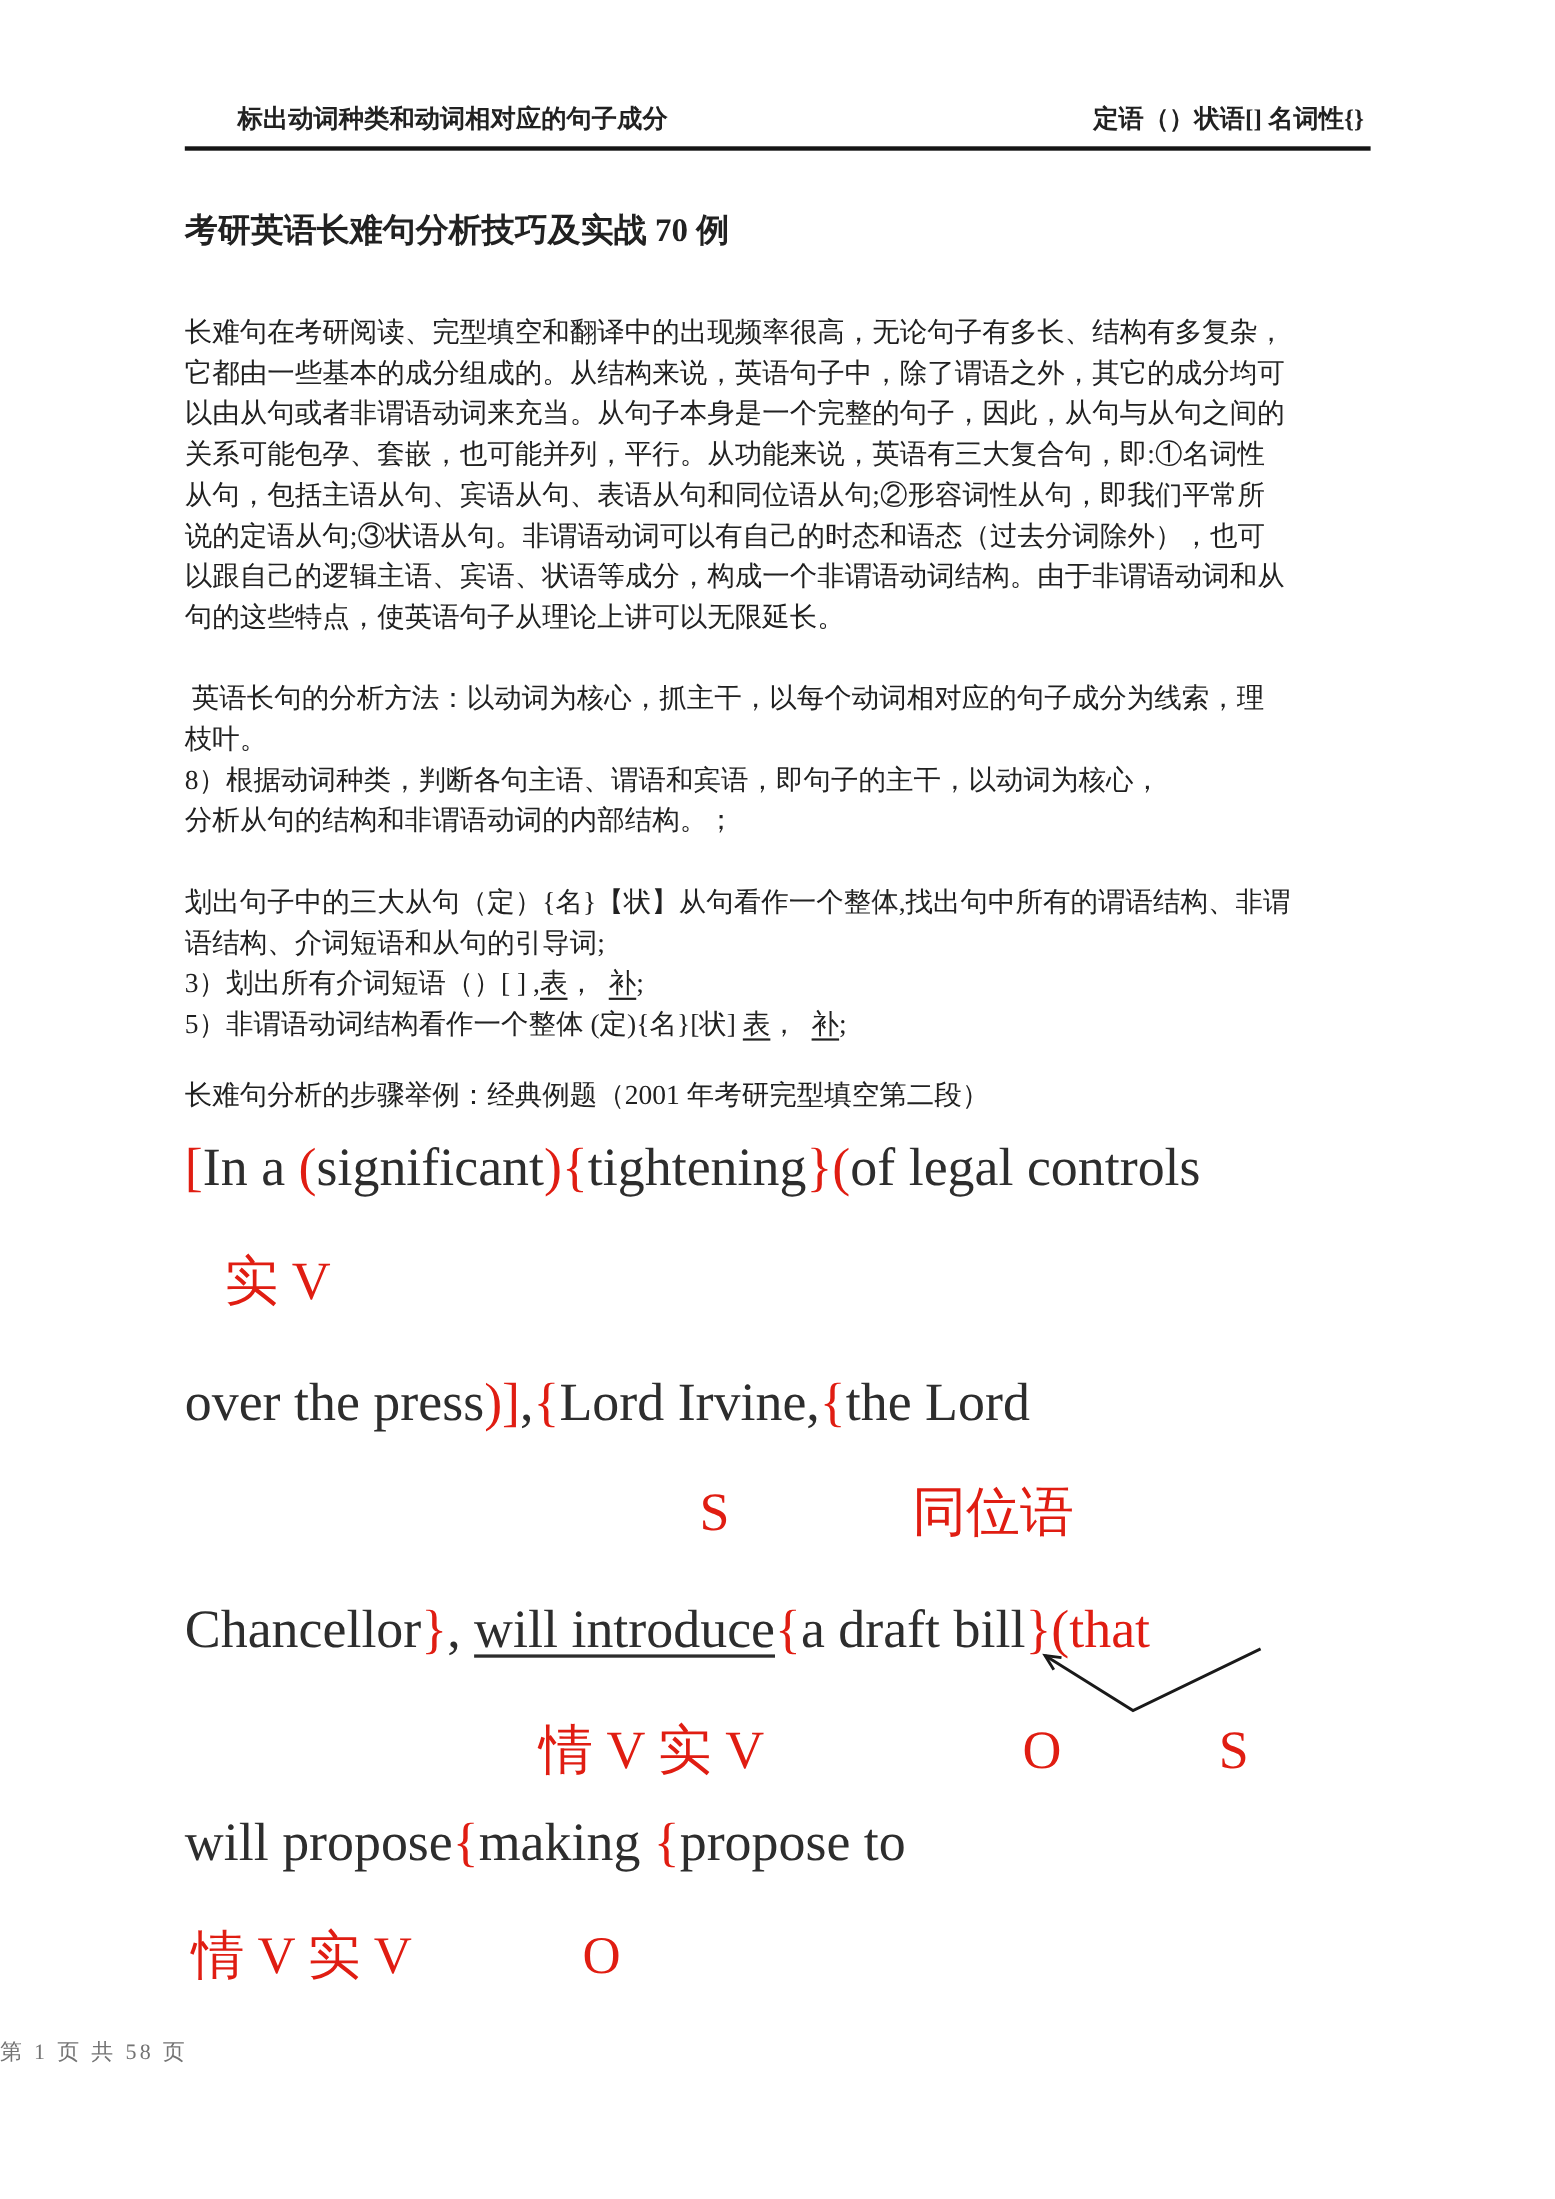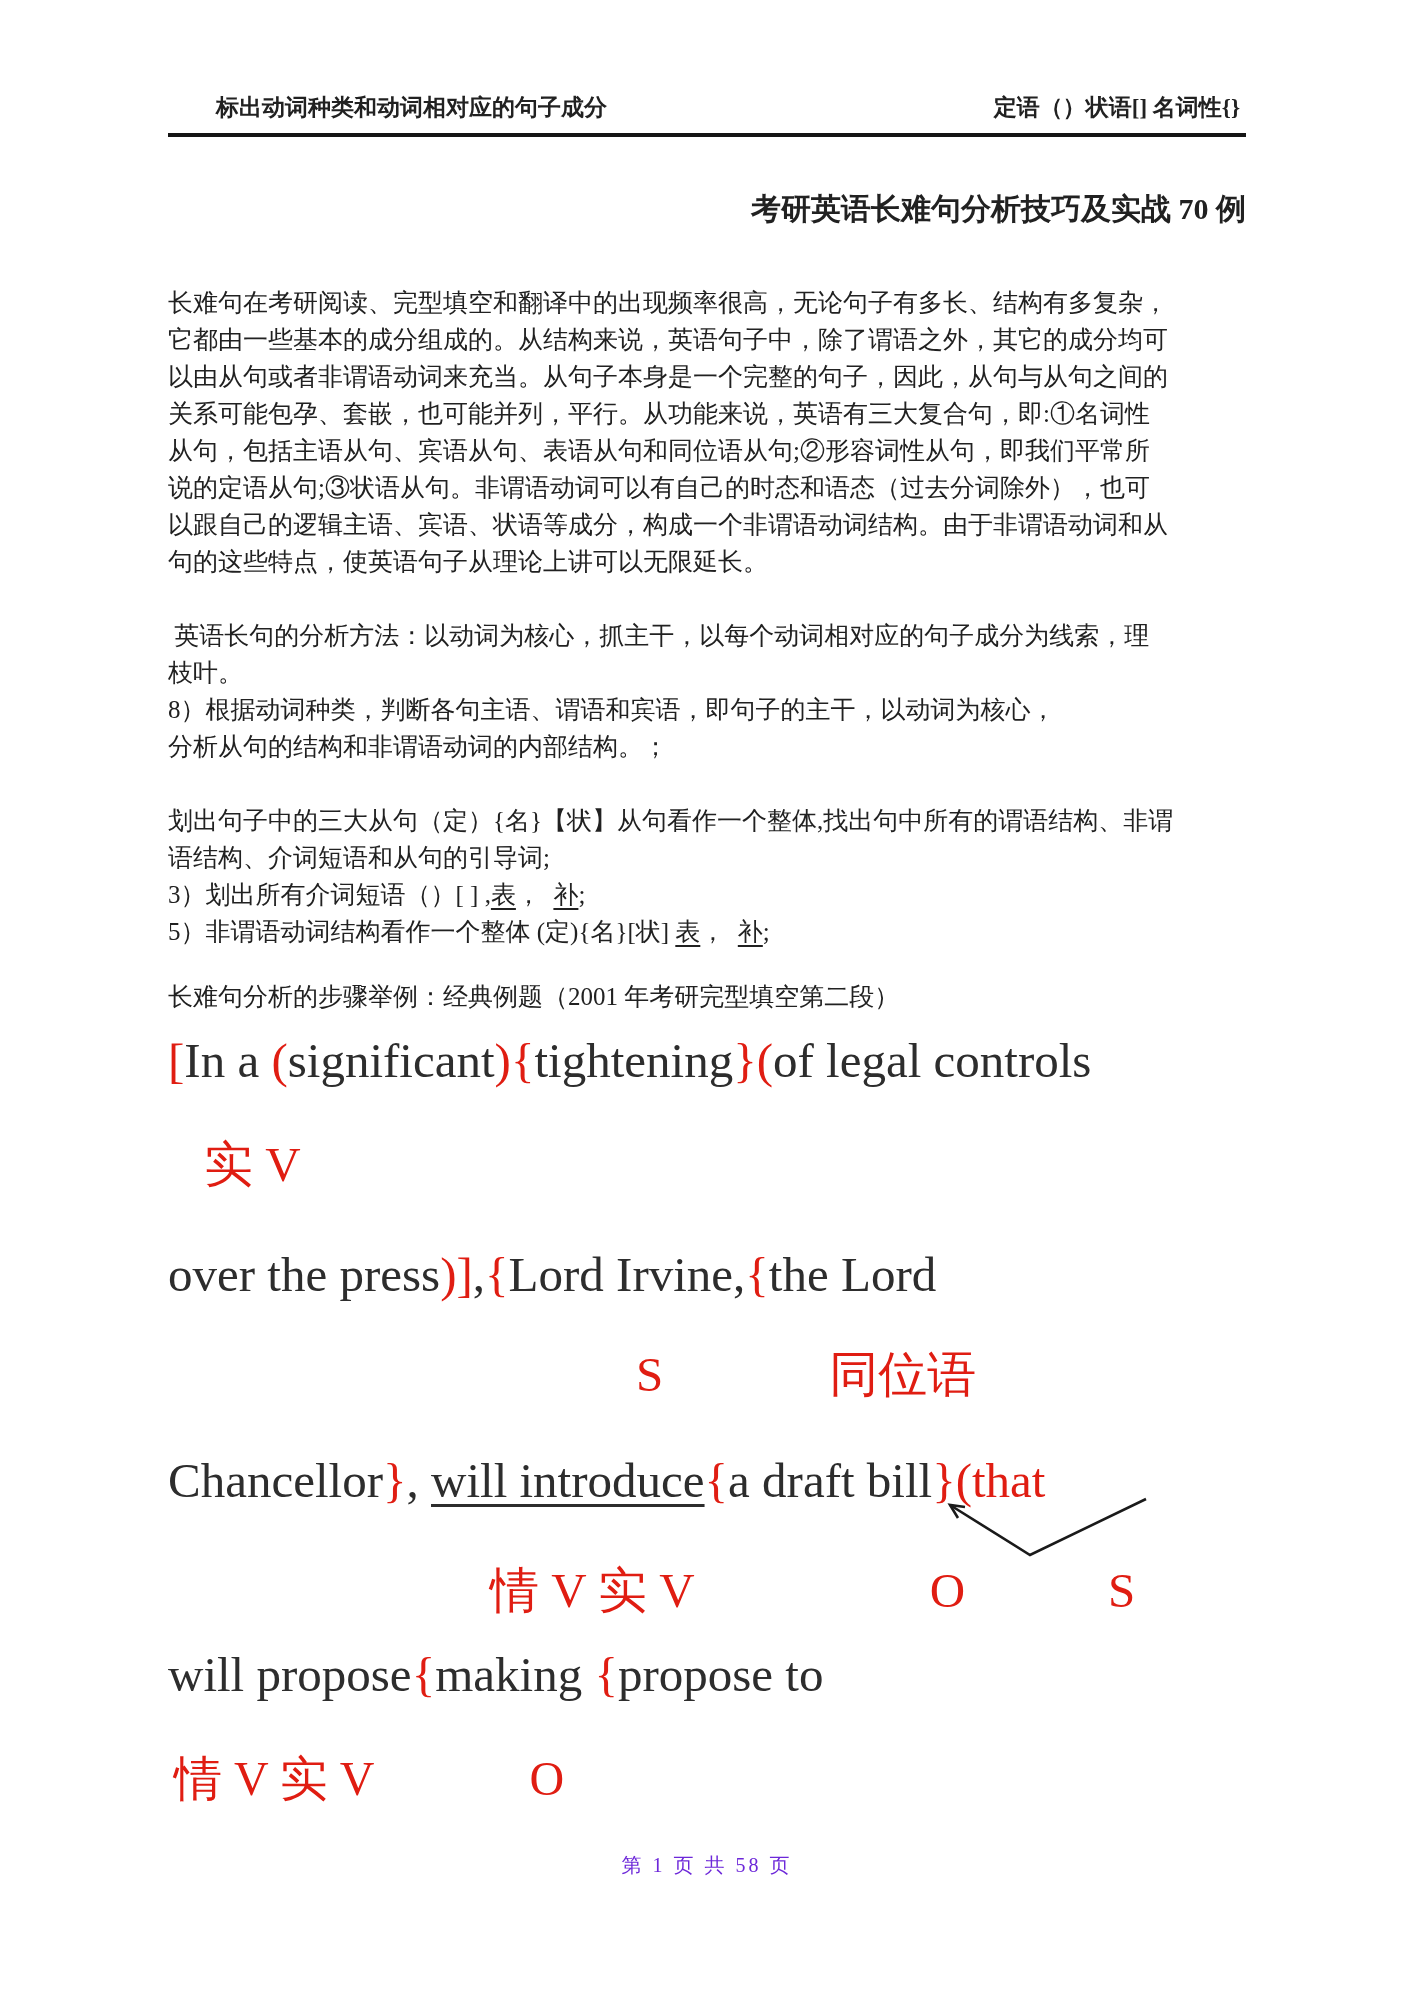--- a/index.html
+++ b/index.html
@@ -13,7 +13,7 @@
     margin-top:92px;padding:0 6px 10px 48px;border-bottom:4px solid #151515;
     font-weight:bold;font-size:23px;white-space:pre;
   }
-  .title{margin-top:52px;text-align:right;font-weight:bold;font-size:30px;white-space:pre;}
+  .title{margin-top:52px;text-align:left;font-weight:bold;font-size:30px;white-space:pre;}
   .bodyline{font-size:25px;line-height:37px;white-space:pre;}
   .p1{margin-top:54px;}
   .method{margin-top:37px;}

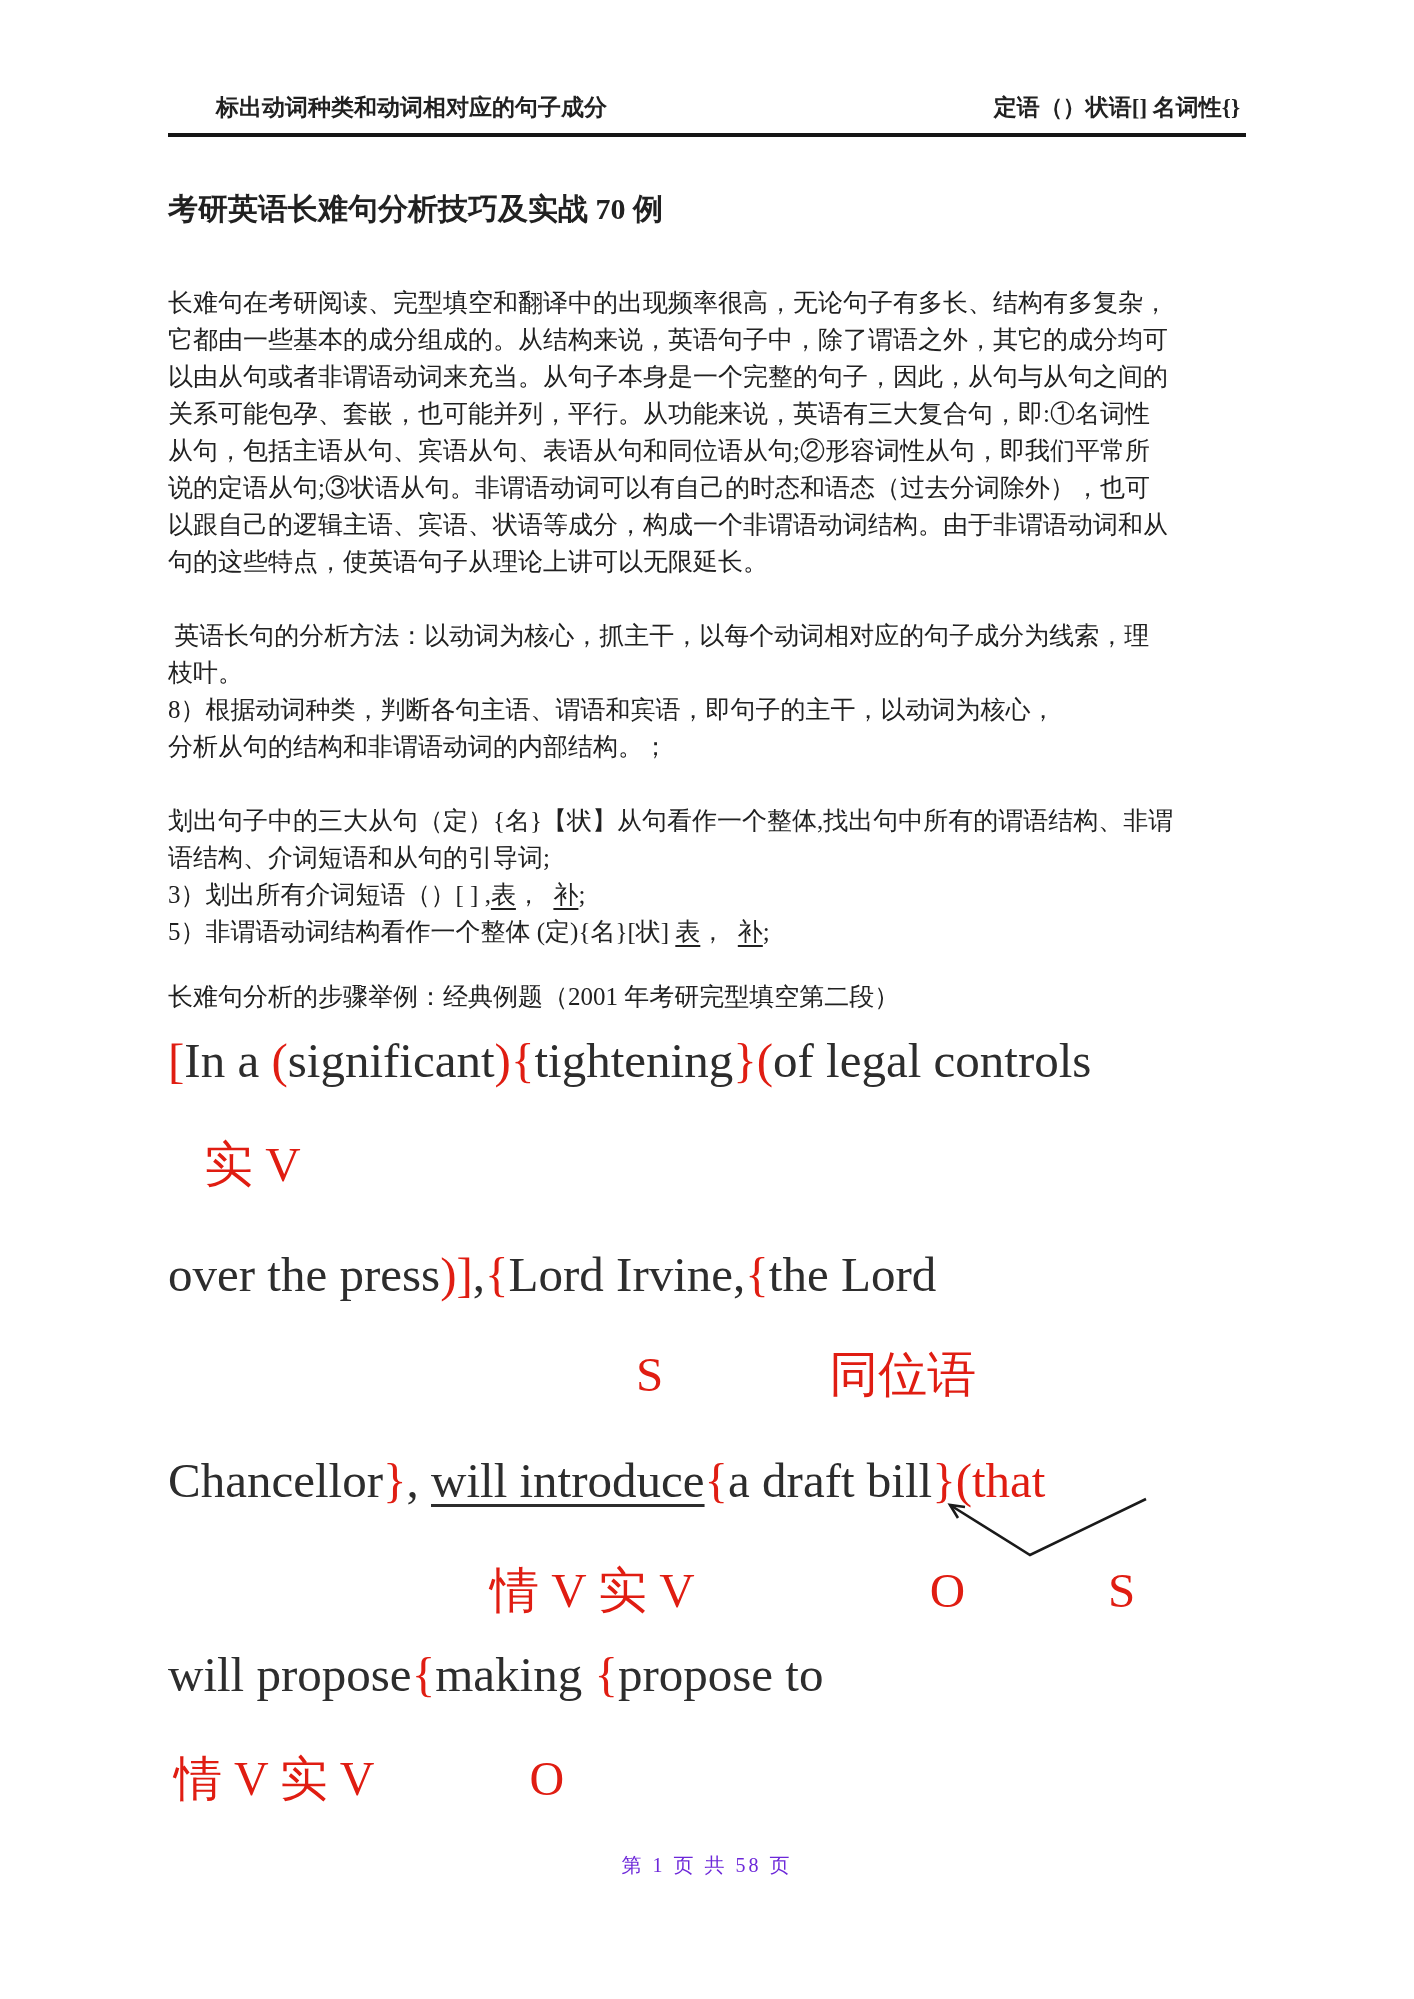--- a/index.html
+++ b/index.html
@@ -32,7 +32,7 @@
   .u{text-decoration:underline;text-decoration-thickness:3px;text-underline-offset:7px;}
   .u2{text-decoration:underline;text-decoration-thickness:2px;text-underline-offset:5px;}
   .arrow{position:absolute;left:770px;top:1494px;}
-  .footer{position:absolute;left:0;right:0;top:1852px;text-align:center;font-size:20px;letter-spacing:3px;color:#6d28d9;white-space:pre;}
+  .footer{position:absolute;left:0;right:0;top:1852px;text-align:left;font-size:20px;letter-spacing:3px;color:#737373;white-space:pre;}
 </style>
 </head>
 <body>

